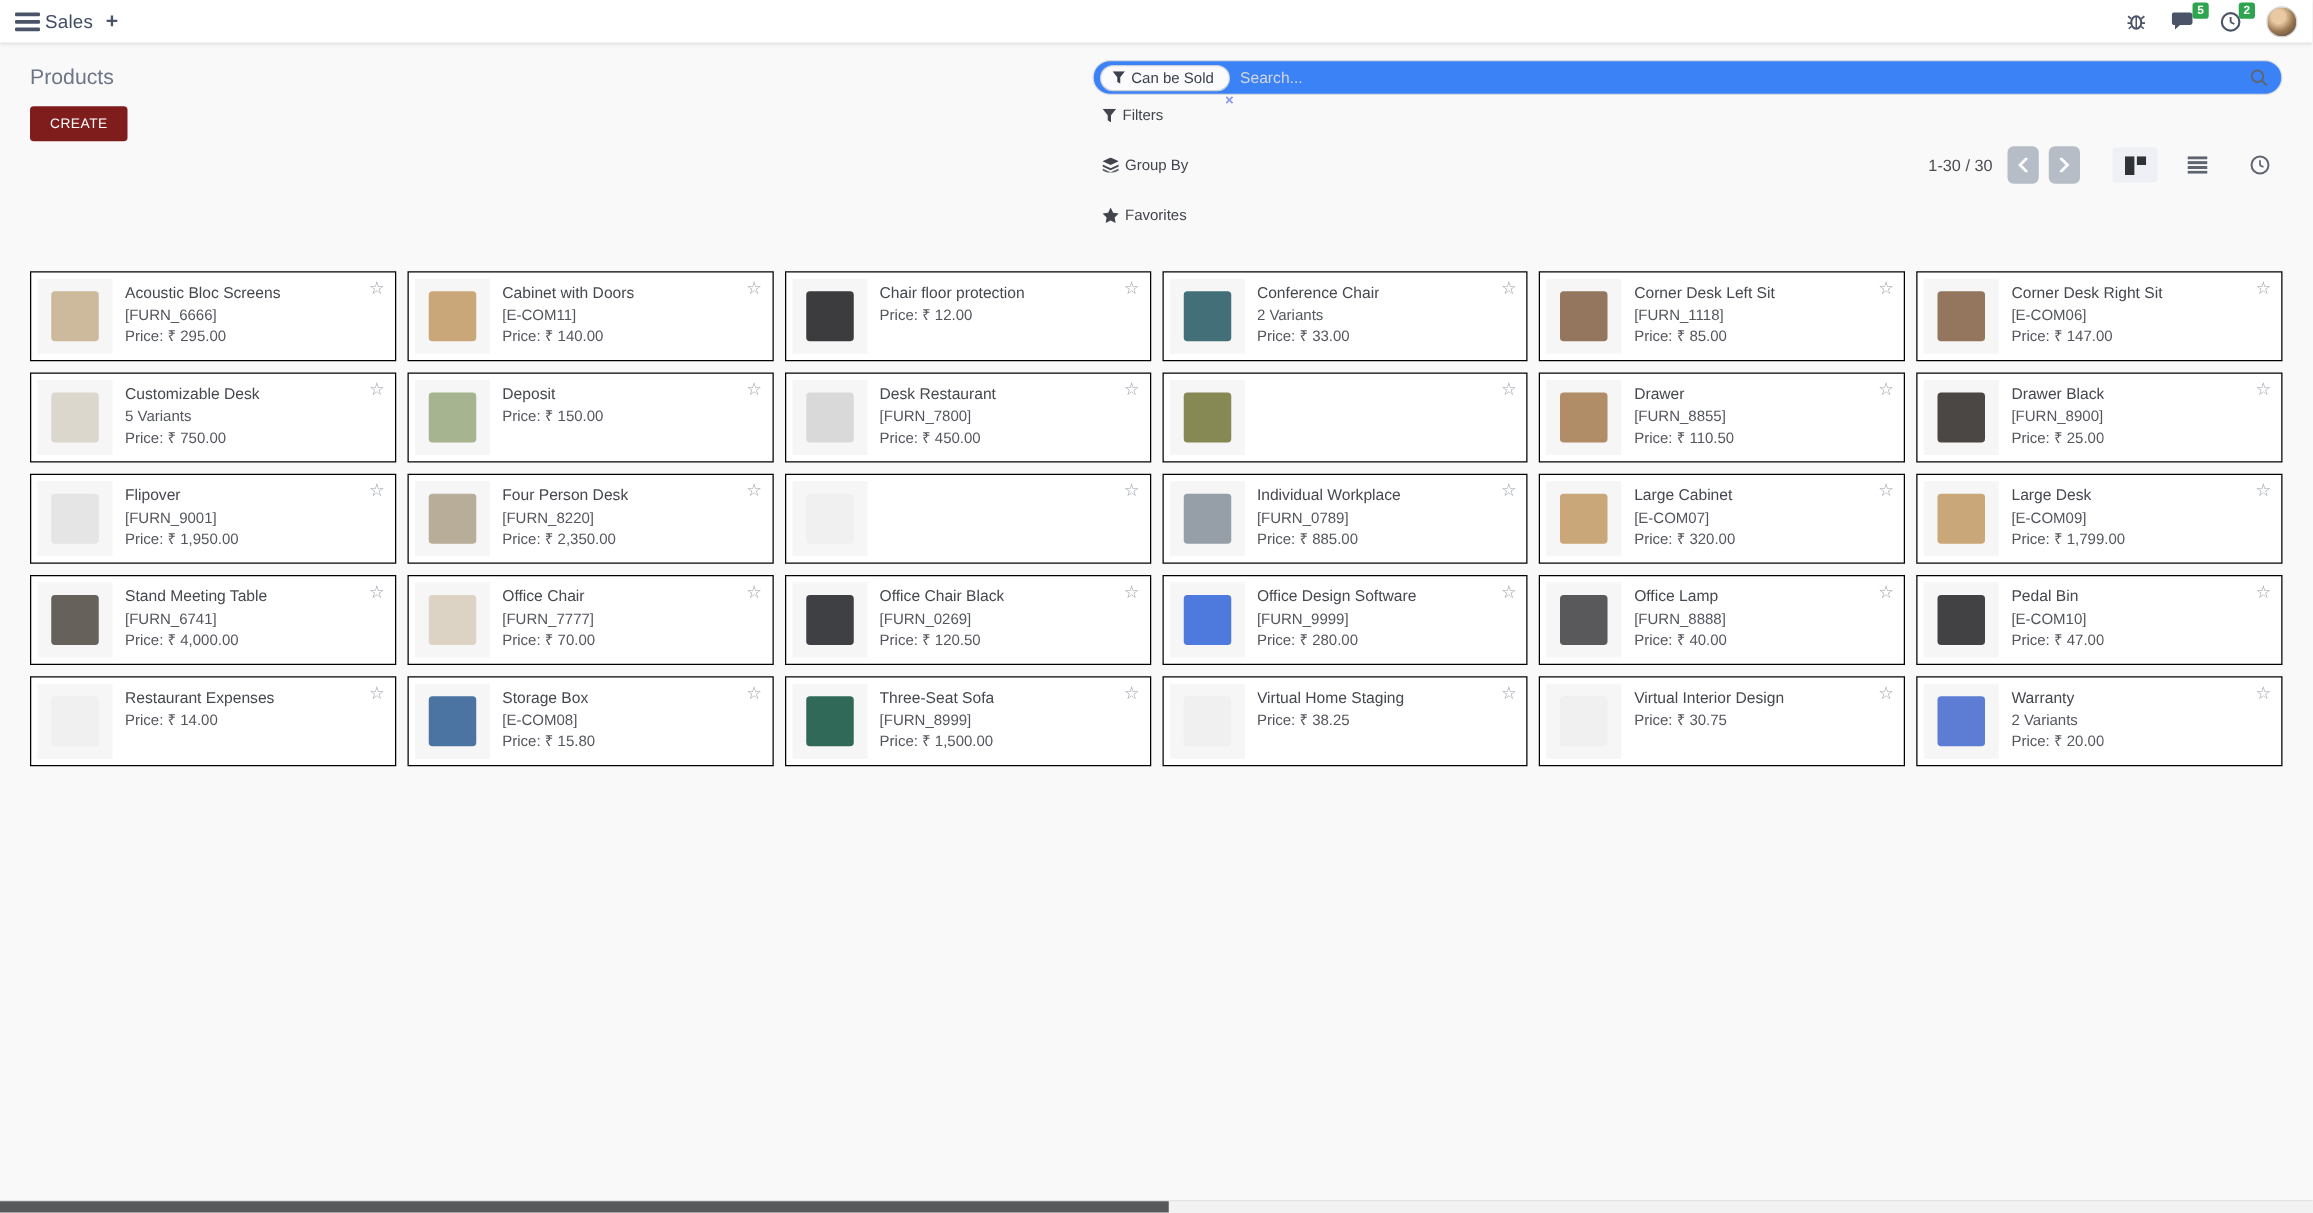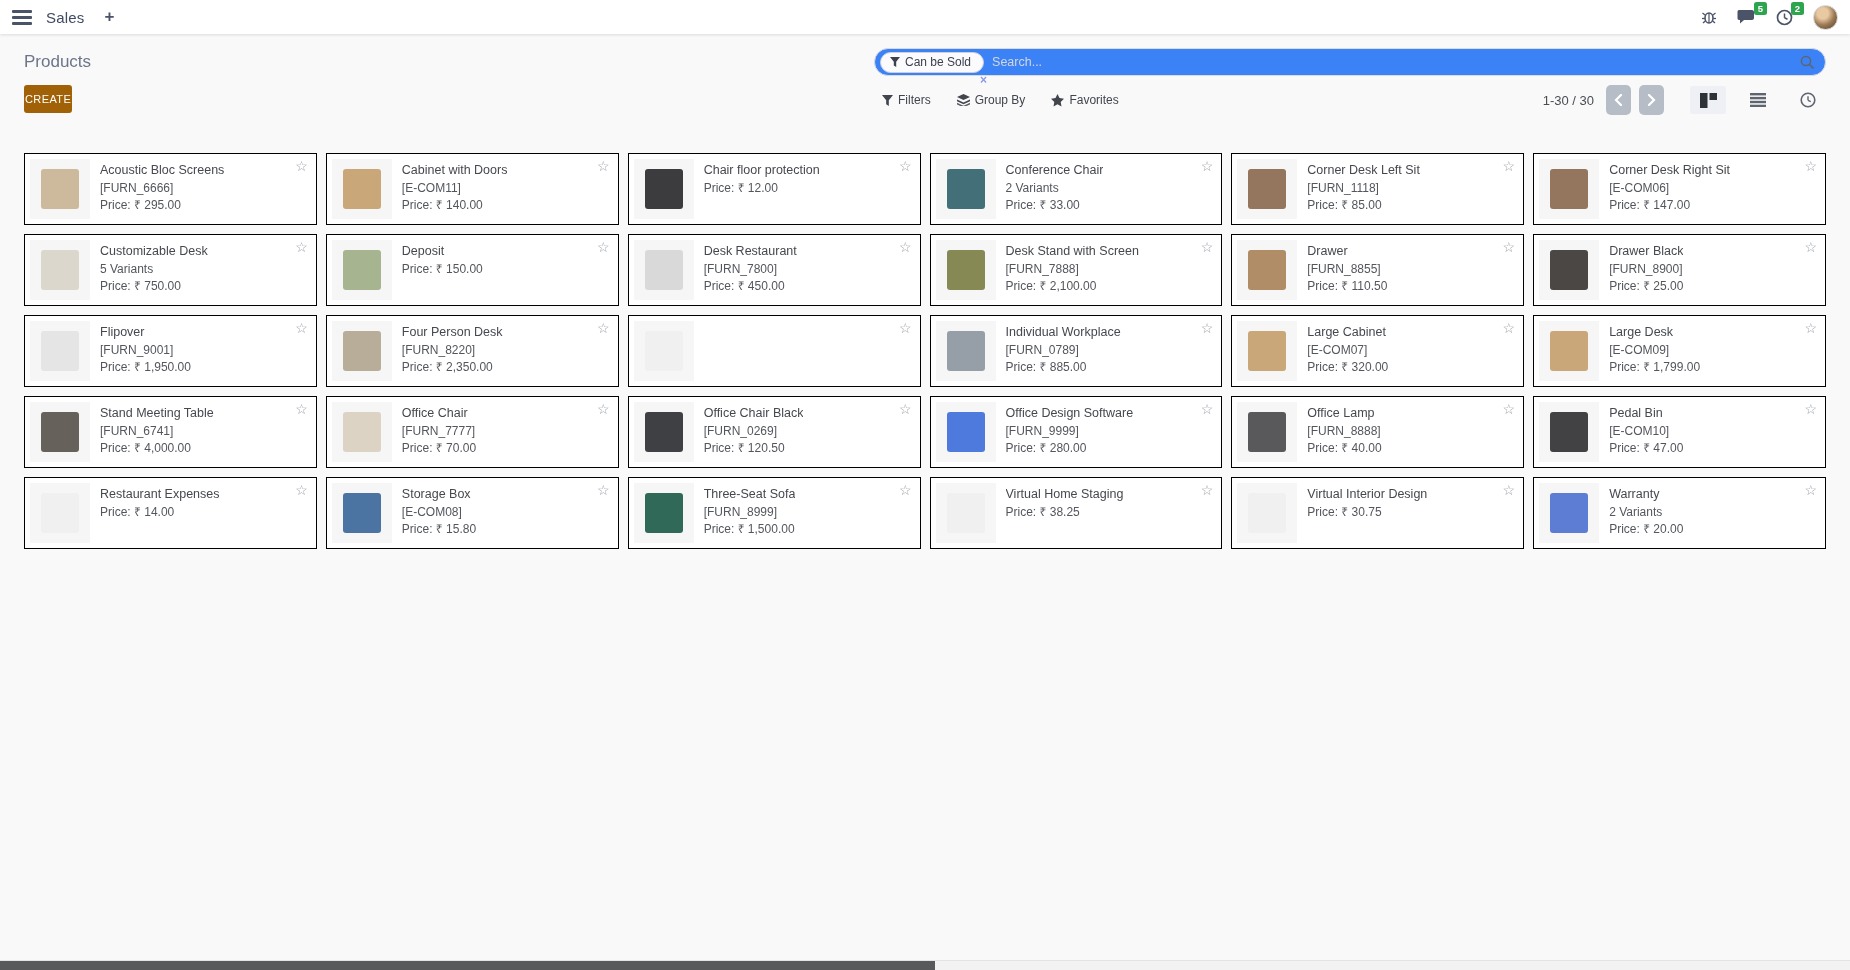--- a/index.html
+++ b/index.html
@@ -10,7 +10,7 @@
   .navbar { height:34px; background:#ffffff; display:flex; align-items:center;
     justify-content:space-between; padding:0 12px; box-shadow:0 1px 3px rgba(0,0,0,.12);
     position:relative; z-index:5; }
-  .nav-left { display:flex; align-items:center; gap:14px;justify-content:space-between; }
+  .nav-left { display:flex; align-items:center; gap:4px;justify-content:space-between; }
   .menu-btn { width:20px; height:16px; display:flex; flex-direction:column;
     justify-content:space-between; cursor:pointer; padding-top:1px; }
   .menu-btn span { display:block; height:3px; background:#4a5368; border-radius:1px; }

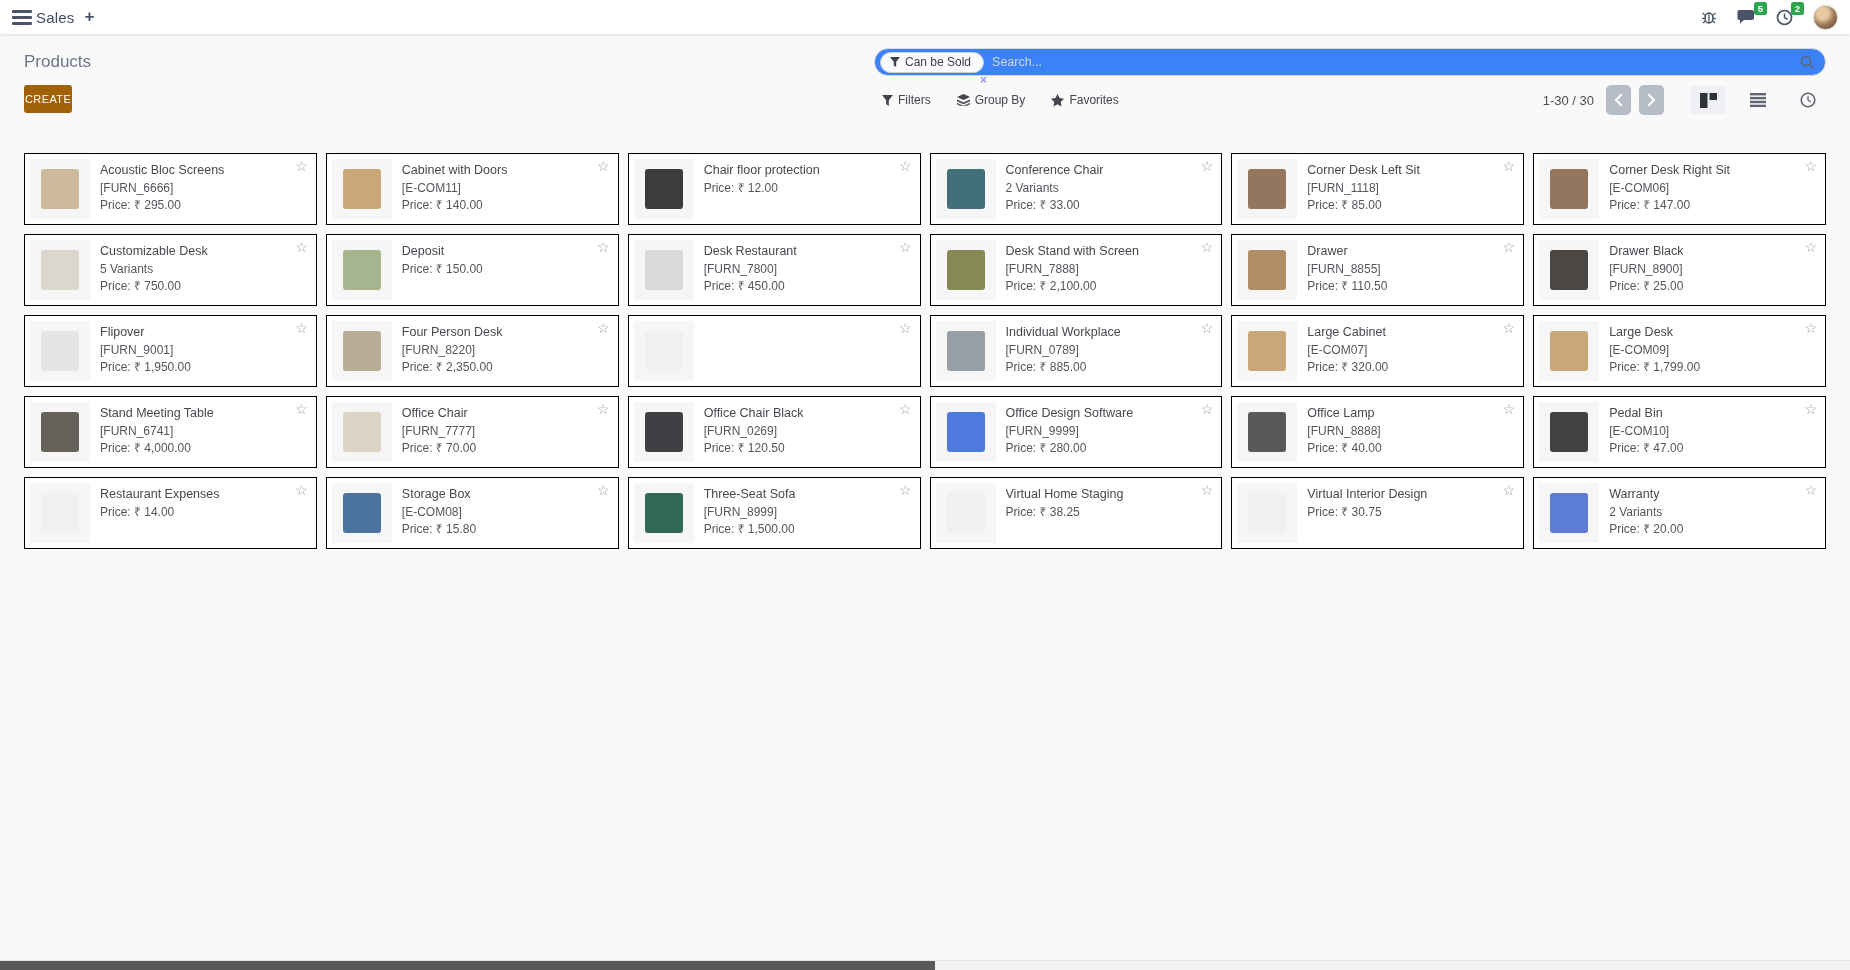--- a/index.html
+++ b/index.html
@@ -28,8 +28,8 @@
   .control-panel { display:flex; justify-content:space-between; padding:14px 24px 0 24px; }
   .cp-left { padding-top:4px; }
   .page-title { font-size:17px; color:#6d7587; margin-bottom:13px; }
-  .create-btn { background:#a16207; color:#fff; border:none; border-radius:3px;
-    font-size:11px; letter-spacing:.4px; padding:8px 1px; cursor:pointer;
+  .create-btn { background:#7f1d1d; color:#fff; border:none; border-radius:3px;
+    font-size:11px; letter-spacing:.4px; padding:8px 16px; cursor:pointer;
     font-family:"Liberation Sans", sans-serif; }
   .cp-right { width:952px; }
   .search-box { position:relative; height:28px; background:#3b82f6; border:1px solid #d9dbe0;

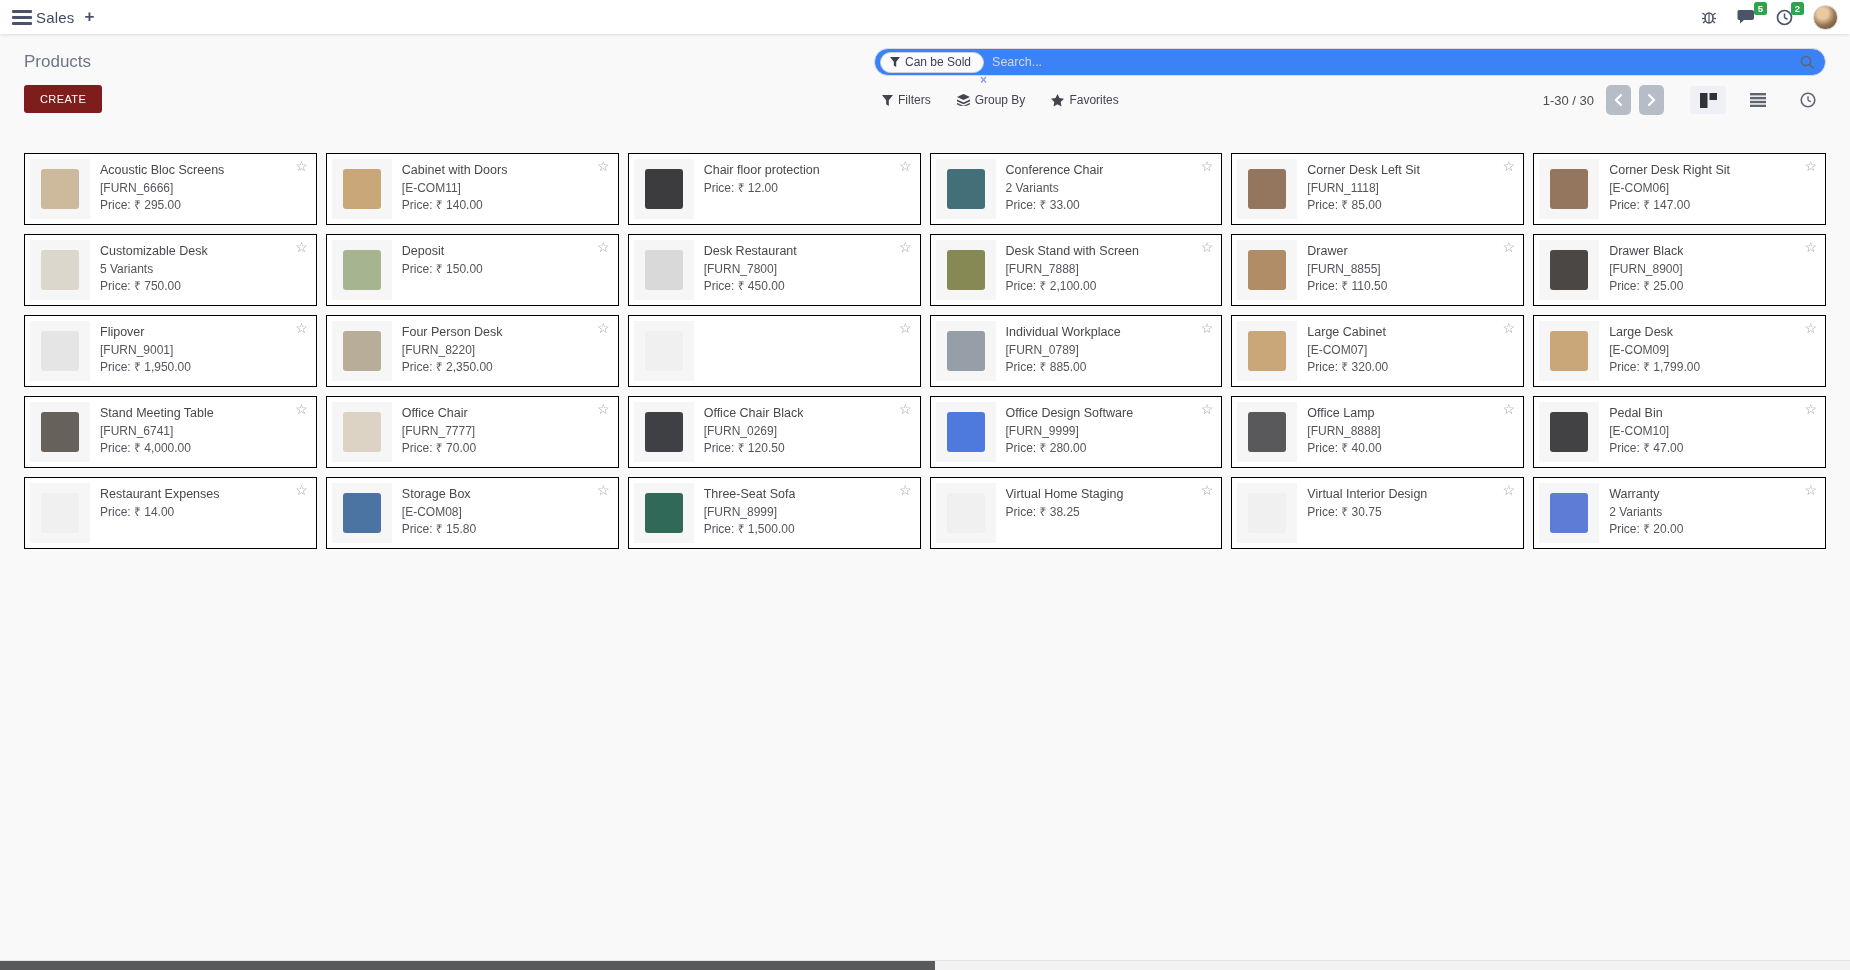--- a/index.html
+++ b/index.html
@@ -45,7 +45,7 @@
   .search-glass { cursor:pointer; display:flex; }
   .cp-right-bottom { display:flex; justify-content:space-between; align-items:center;
     margin-top:9px; }
-  .filter-btns { display:flex; gap:26px; margin-left:8px; }
+  .filter-btns { display:flex; gap:26px; margin-left:8px;flex-direction:column; }
   .filter-btn { display:flex; align-items:center; gap:5px; font-size:12px; color:#42454d;
     cursor:pointer; }
   .pager-area { display:flex; align-items:center; gap:8px; }

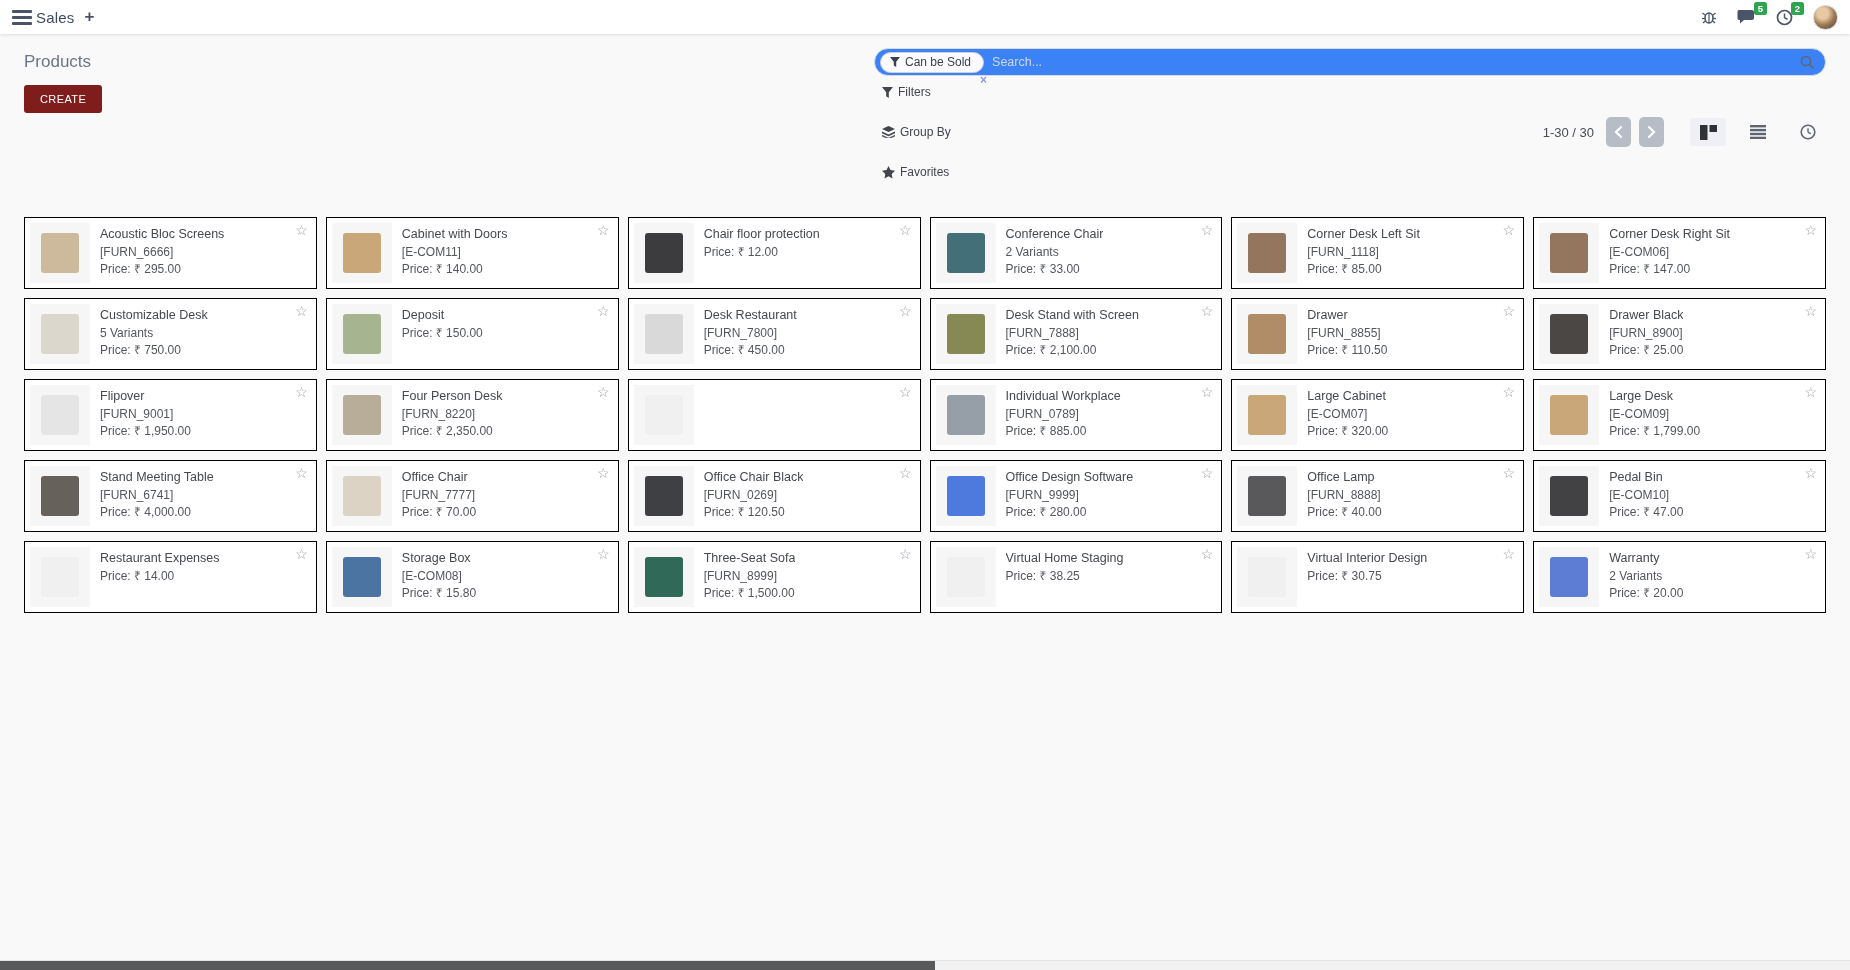--- a/index.html
+++ b/index.html
@@ -330,11 +330,6 @@
     <div class="thumb">
       <div class="thumb-shape" style="background: rgb(124, 127, 69);"></div>
     </div>
-    <div class="card-body">
-      <div class="p-title">Desk Stand with Screen</div>
-      <div class="p-subtitle">[FURN_7888]</div>
-      <div class="p-price">Price: ₹ 2,100.00</div>
-    </div>
     <span class="card-star">☆</span>
   </div>
 

